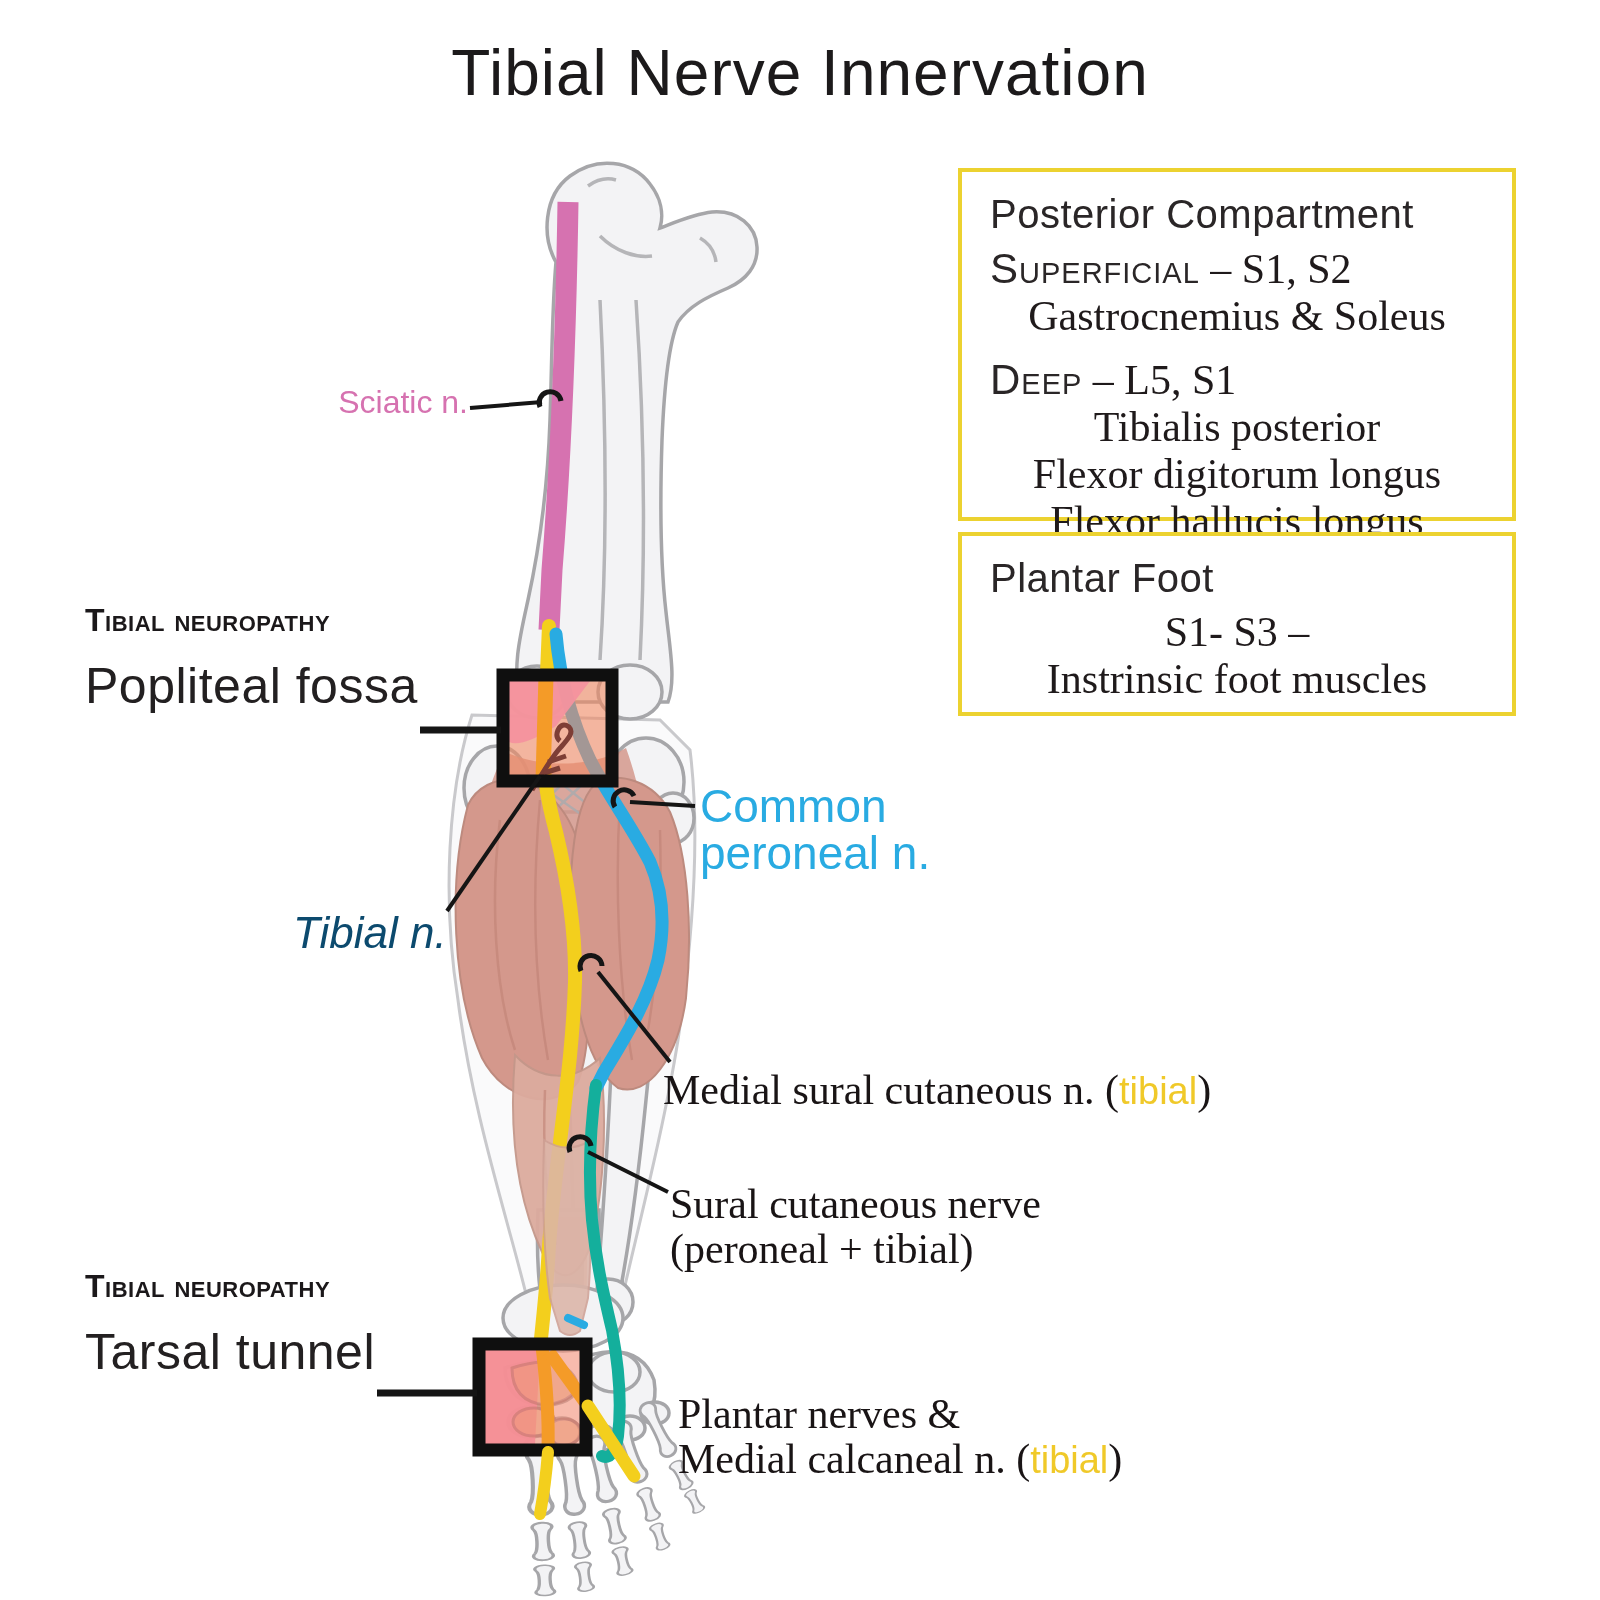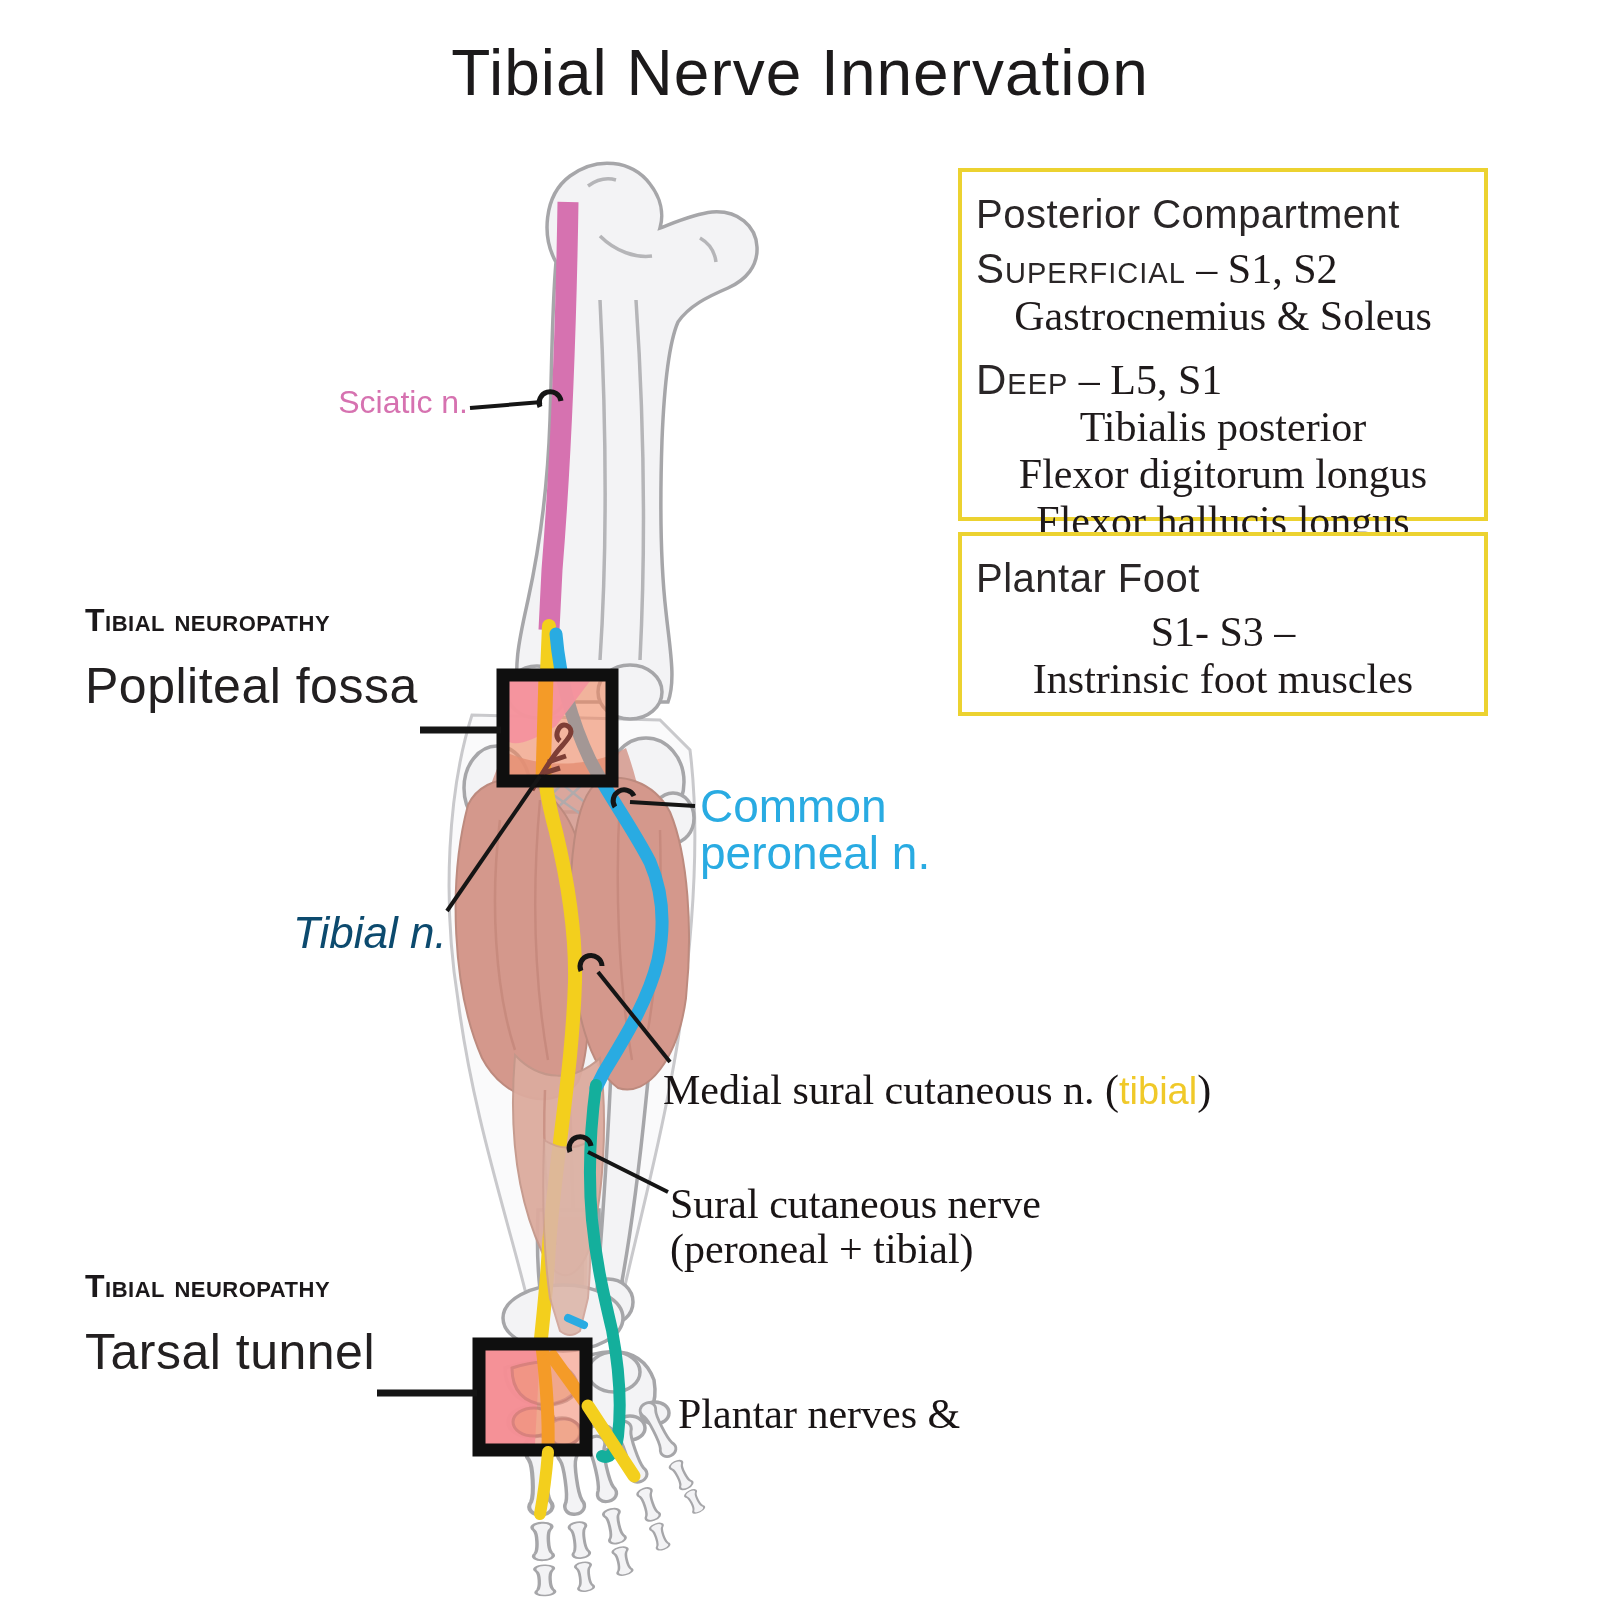--- a/index.html
+++ b/index.html
@@ -19,7 +19,7 @@
            letter-spacing:.5px;color:#1b181a;width:330px;white-space:normal;}
   .np-site{font-size:50px;font-weight:400;color:#232021;margin-top:14px;letter-spacing:.5px;}
   .infobox{position:absolute;left:958px;width:494px;border:4px solid #ecd230;
-           padding:20px 14px;background:#ffffff;}
+           padding:20px 28px;background:#ffffff;}
   .ib-title{font-size:40px;font-weight:400;color:#2a2627;letter-spacing:.5px;margin-bottom:8px;}
   .sc2{font-variant:small-caps;font-size:42px;letter-spacing:1px;color:#2a2627;}
   .ib-serif{font-family:"Liberation Serif",serif;font-size:42px;color:#1f1a1b;}

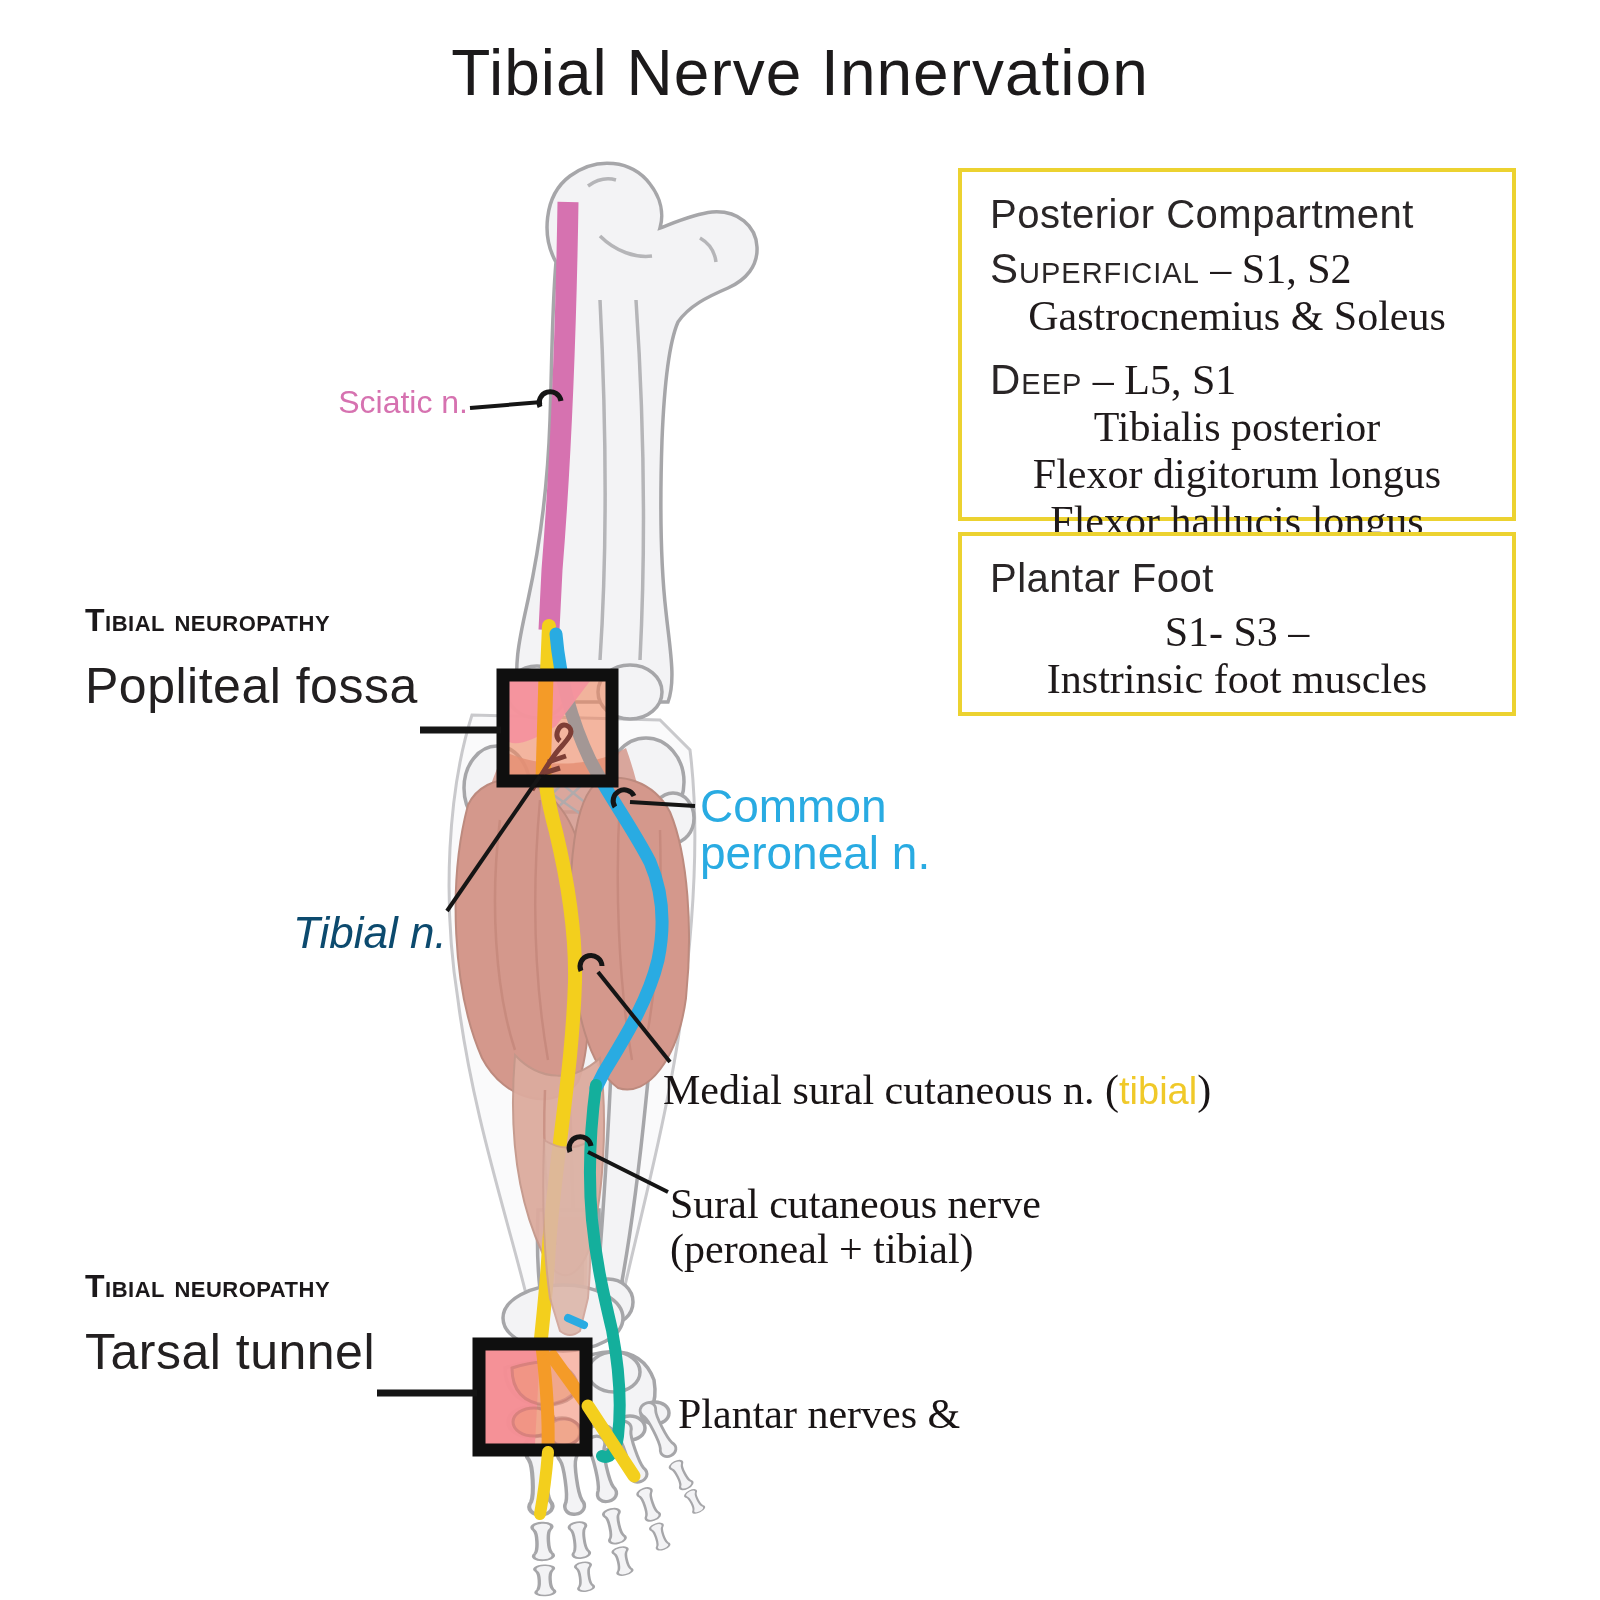--- a/index.html
+++ b/index.html
@@ -209,6 +209,9 @@
 
   <div class="lbl seriflbl" style="left:678px;top:1392px;">
     <div>Plantar nerves &amp;</div>
+    <div>
+      <span>Medial calcaneal n. (</span><span class="hl">tibial</span><span>)</span>
+    </div>
   </div>
 
   <div class="infobox" style="top:168px;height:305px;">

